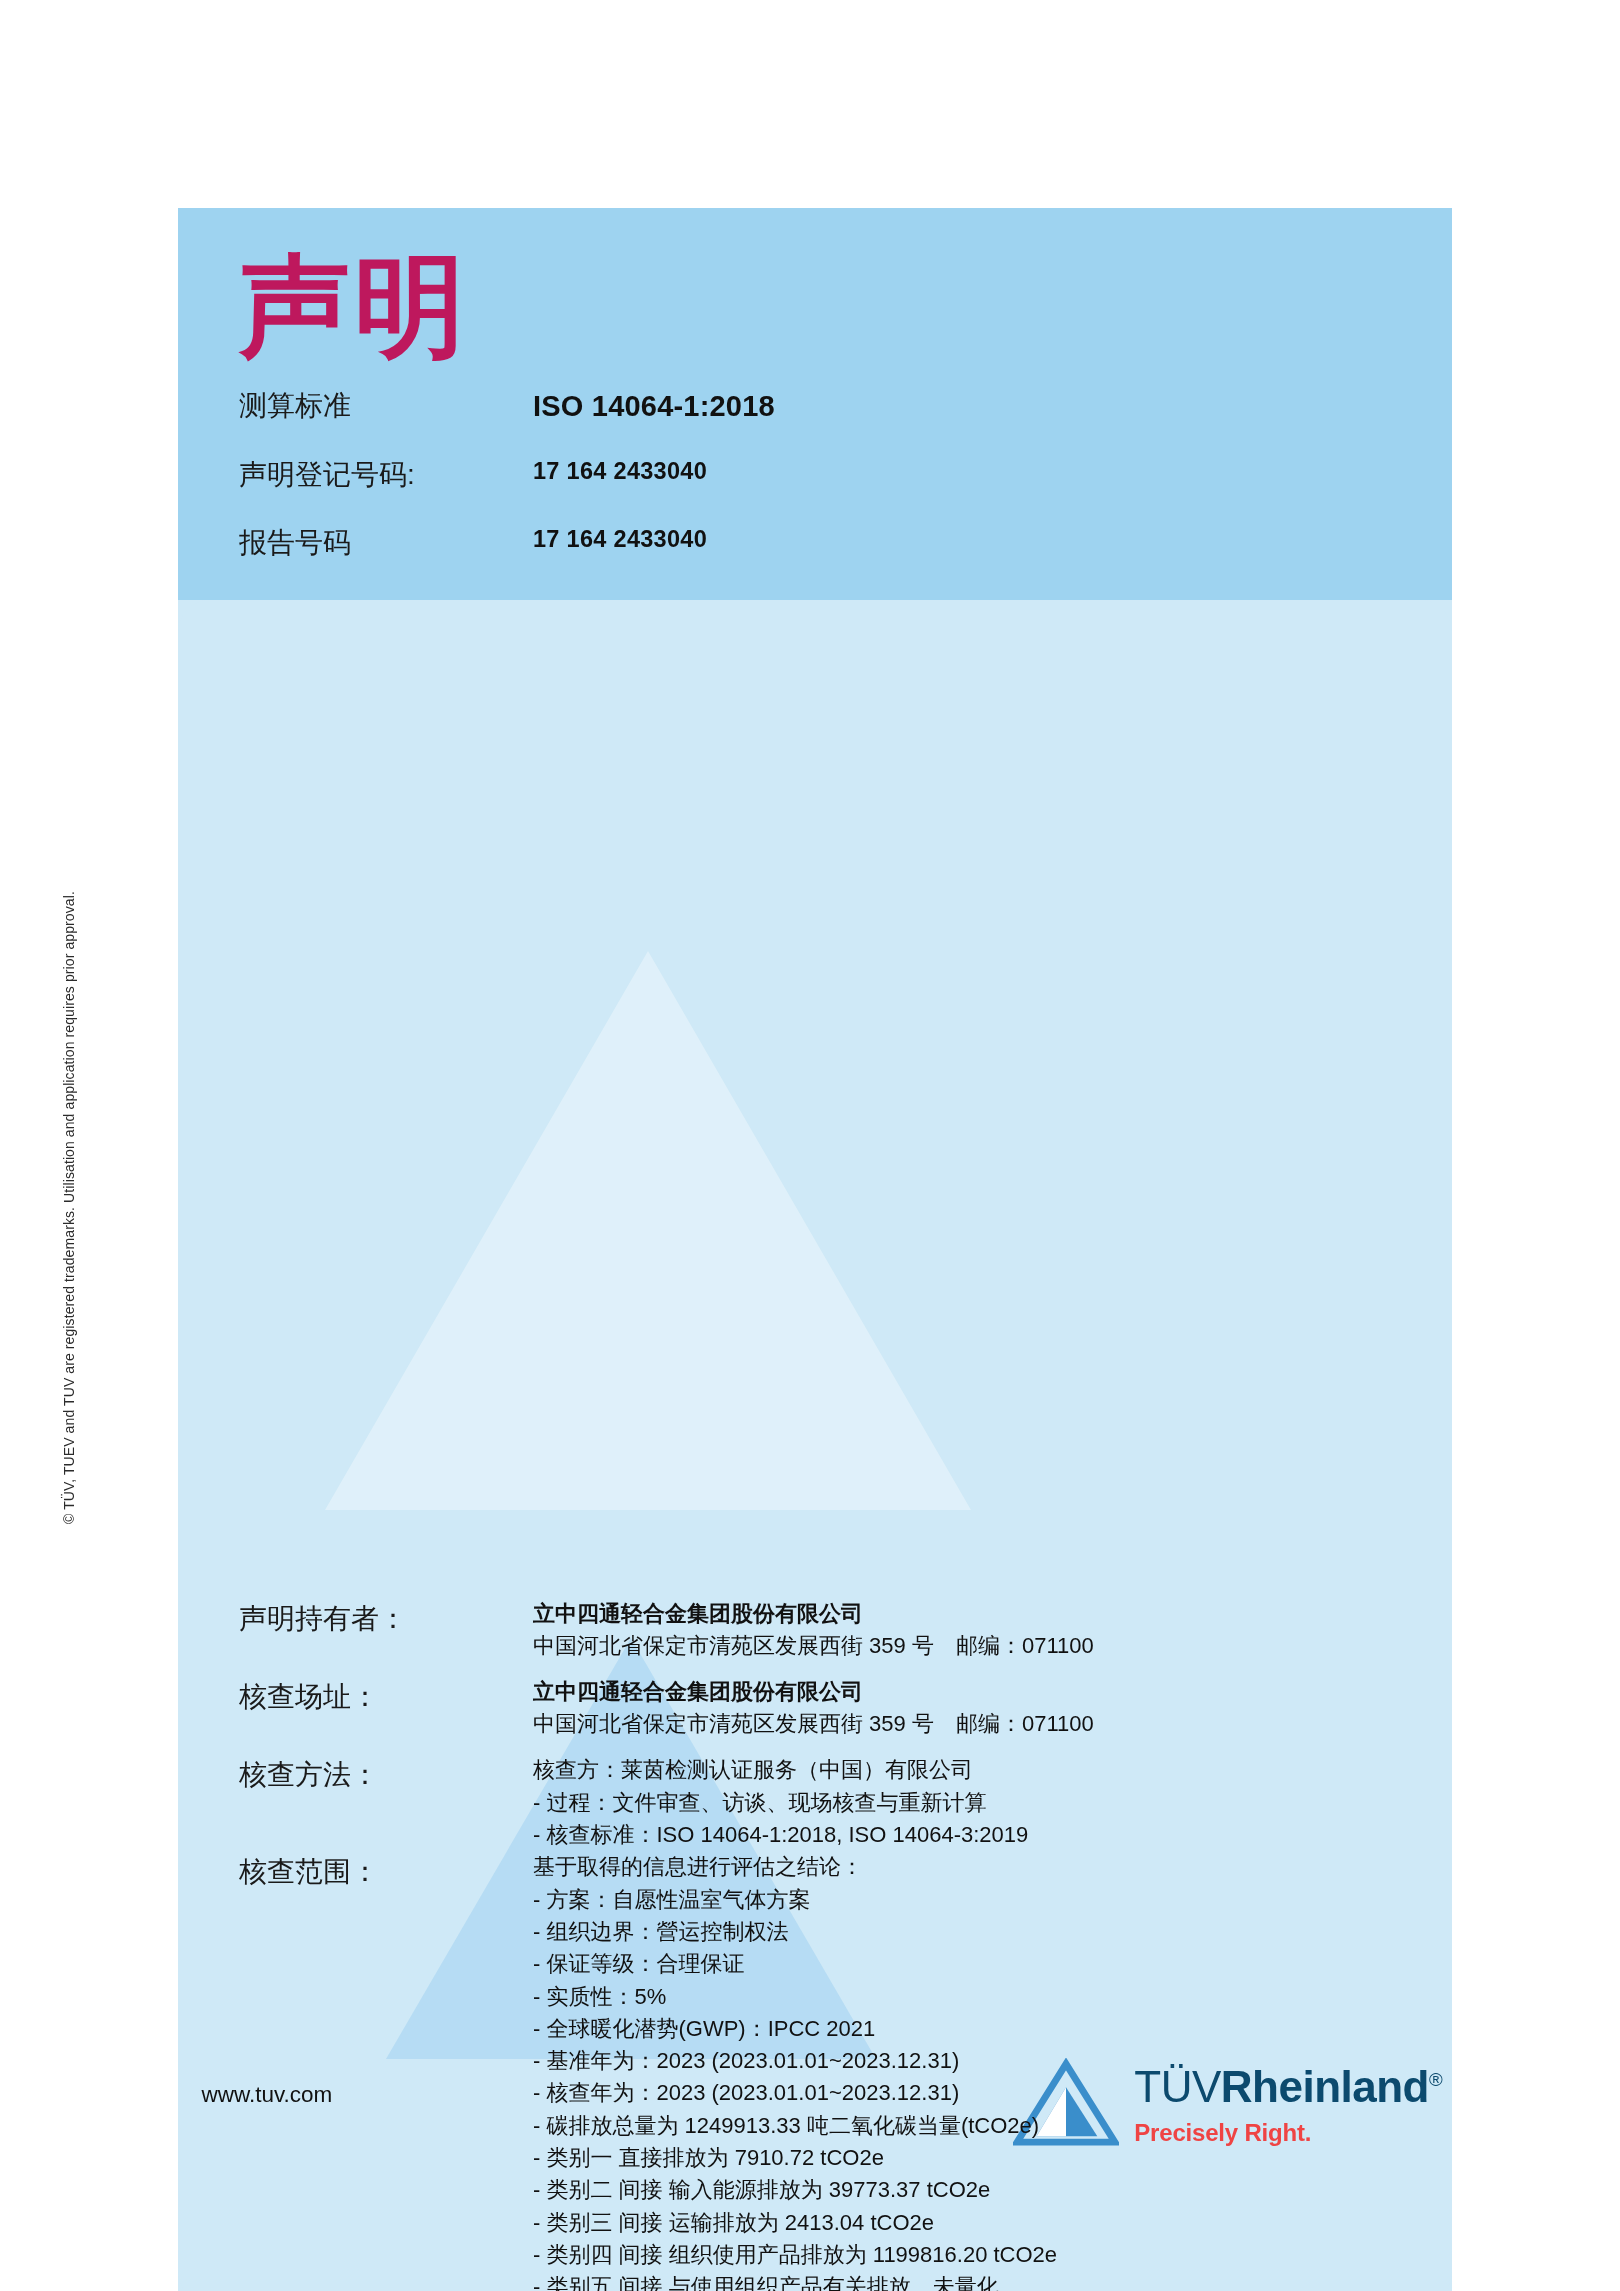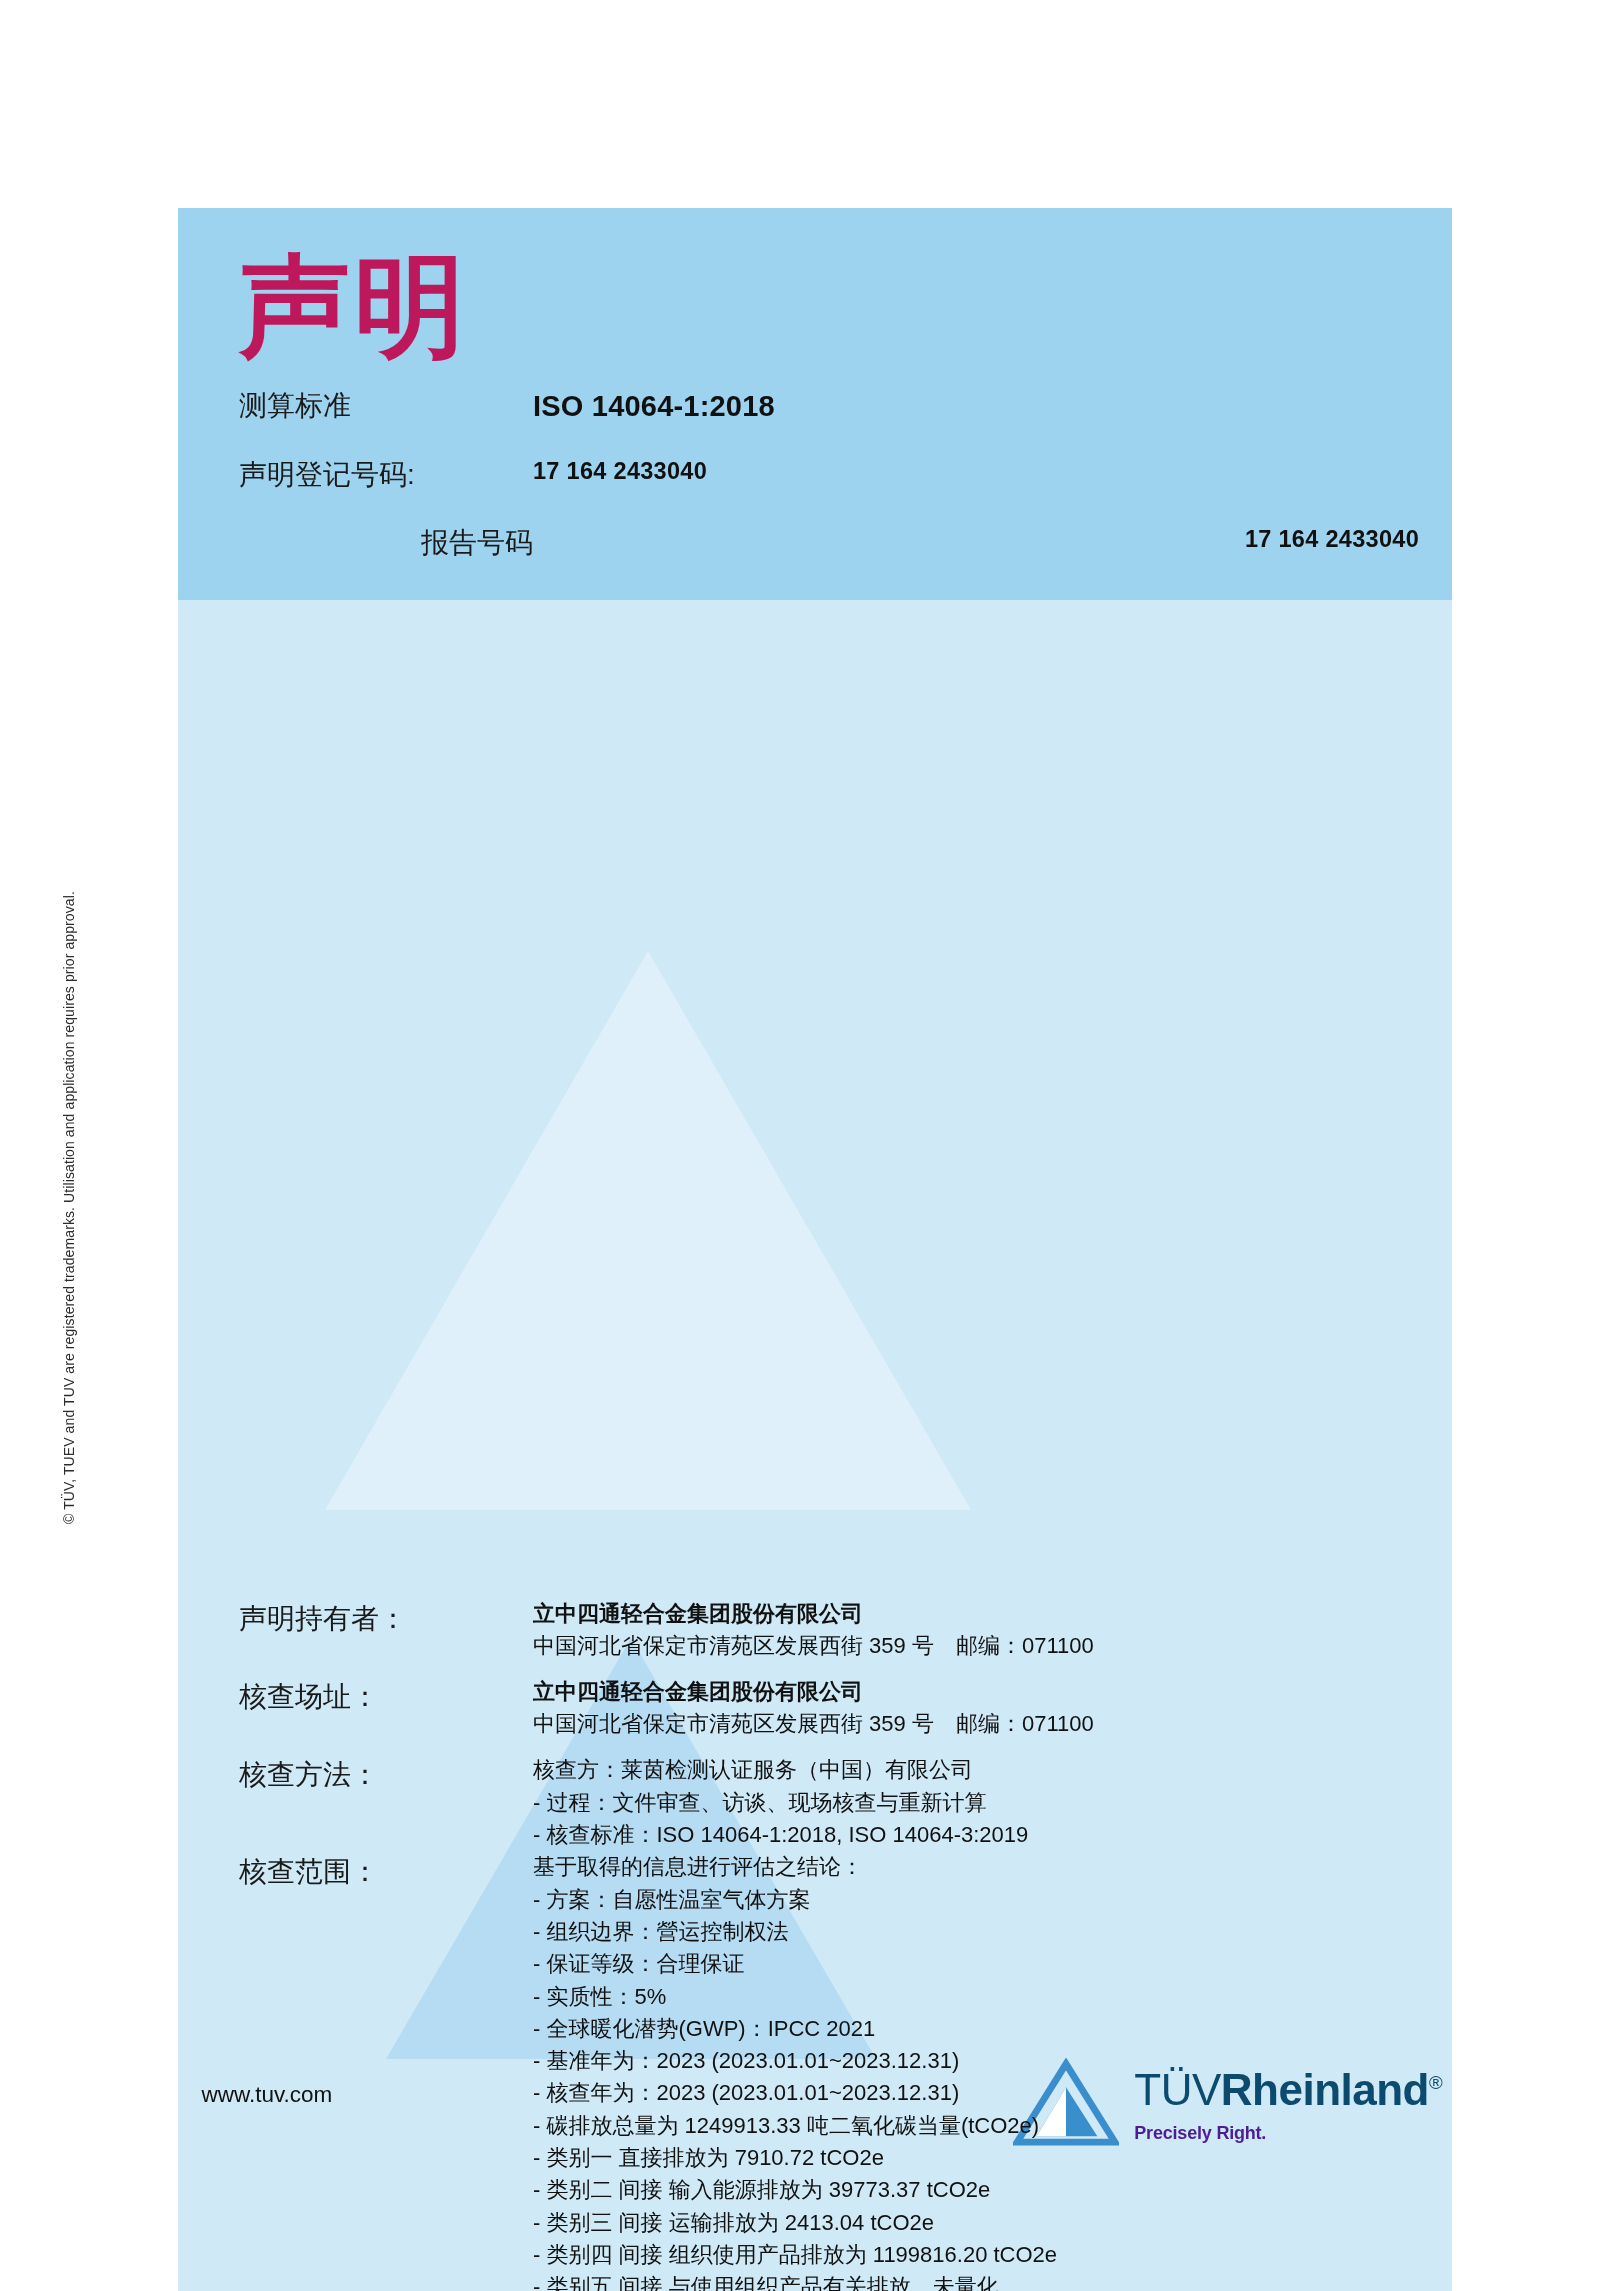--- a/index.html
+++ b/index.html
@@ -187,7 +187,7 @@
           </div>
         </div>
 
-        <div class="row hdr-row" style="padding-bottom:23.5px;text-align:right;">
+        <div class="row hdr-row" style="padding-bottom:23.5px;">
           <div class="lbl">报告号码</div>
           <div class="val">
             <span class="num">17 164 2433040</span>

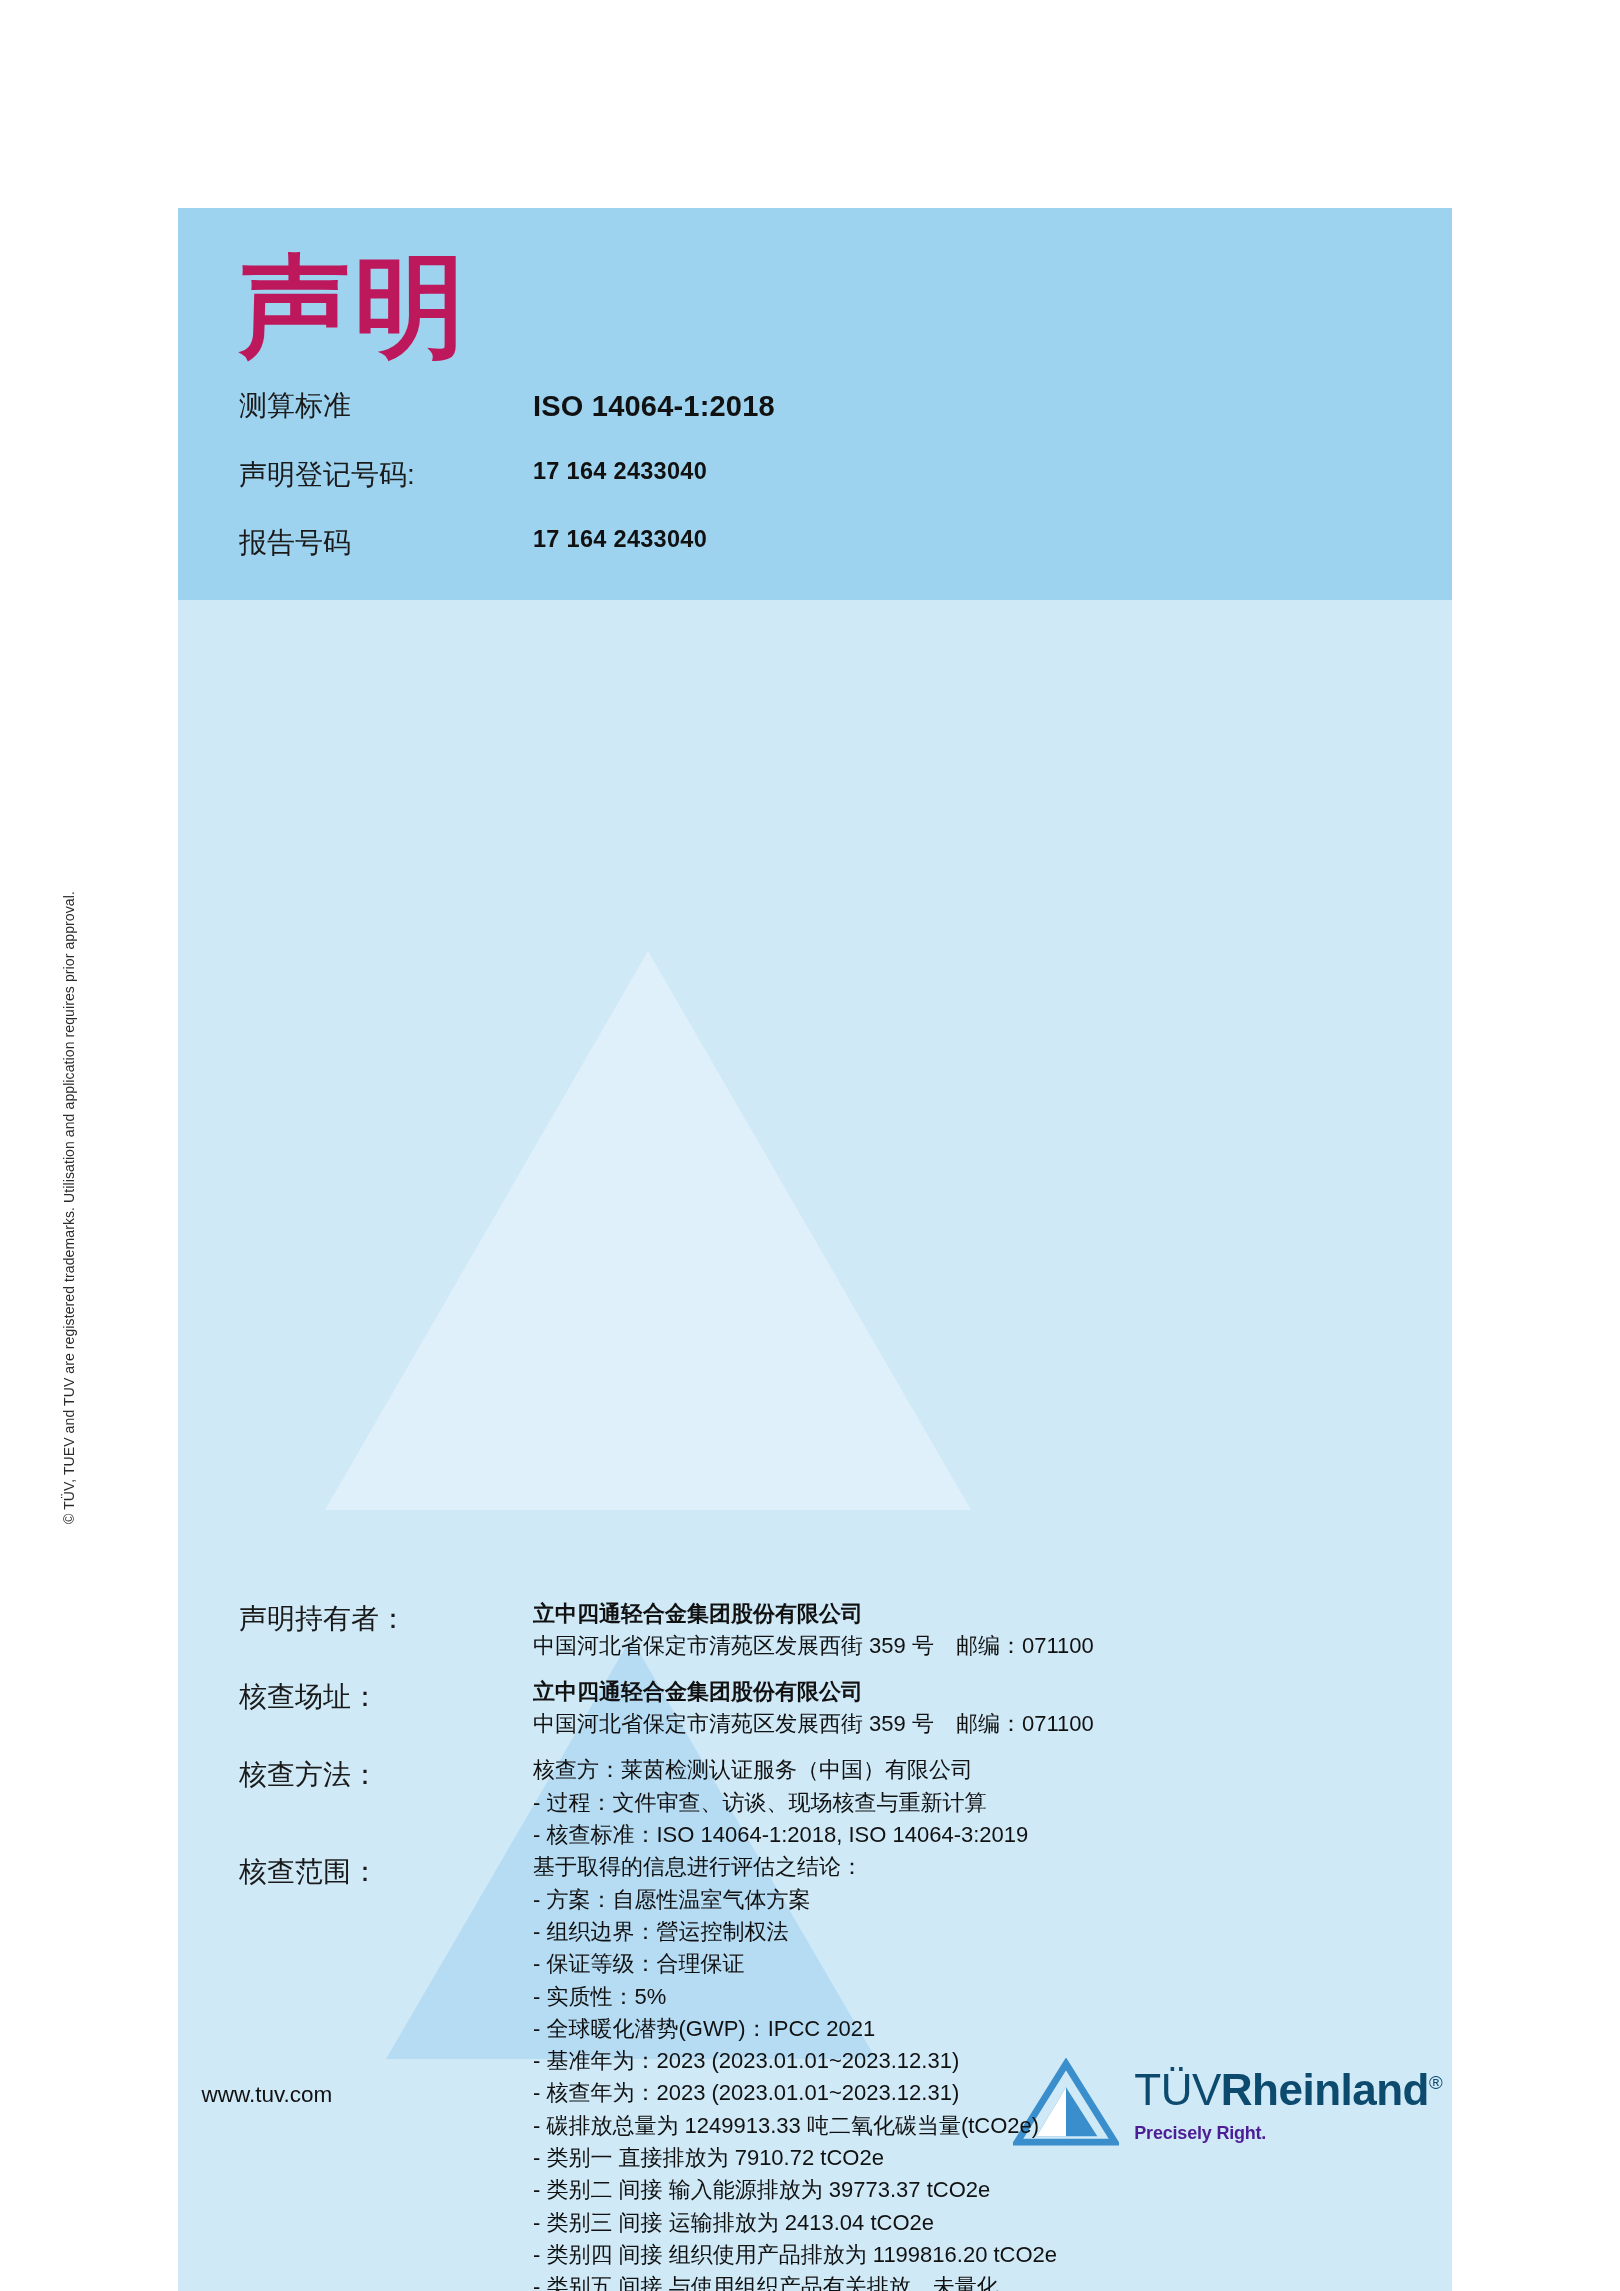--- a/index.html
+++ b/index.html
@@ -152,9 +152,9 @@
   }
   .logo-slogan{
     margin-top:11.8px;
-    font-size:18px;
-    font-weight:700;
-    color:#4c1d95;
+    font-size:24px;
+    font-weight:700;
+    color:#ef4444;
     letter-spacing:-0.2px;
   }
 </style>

